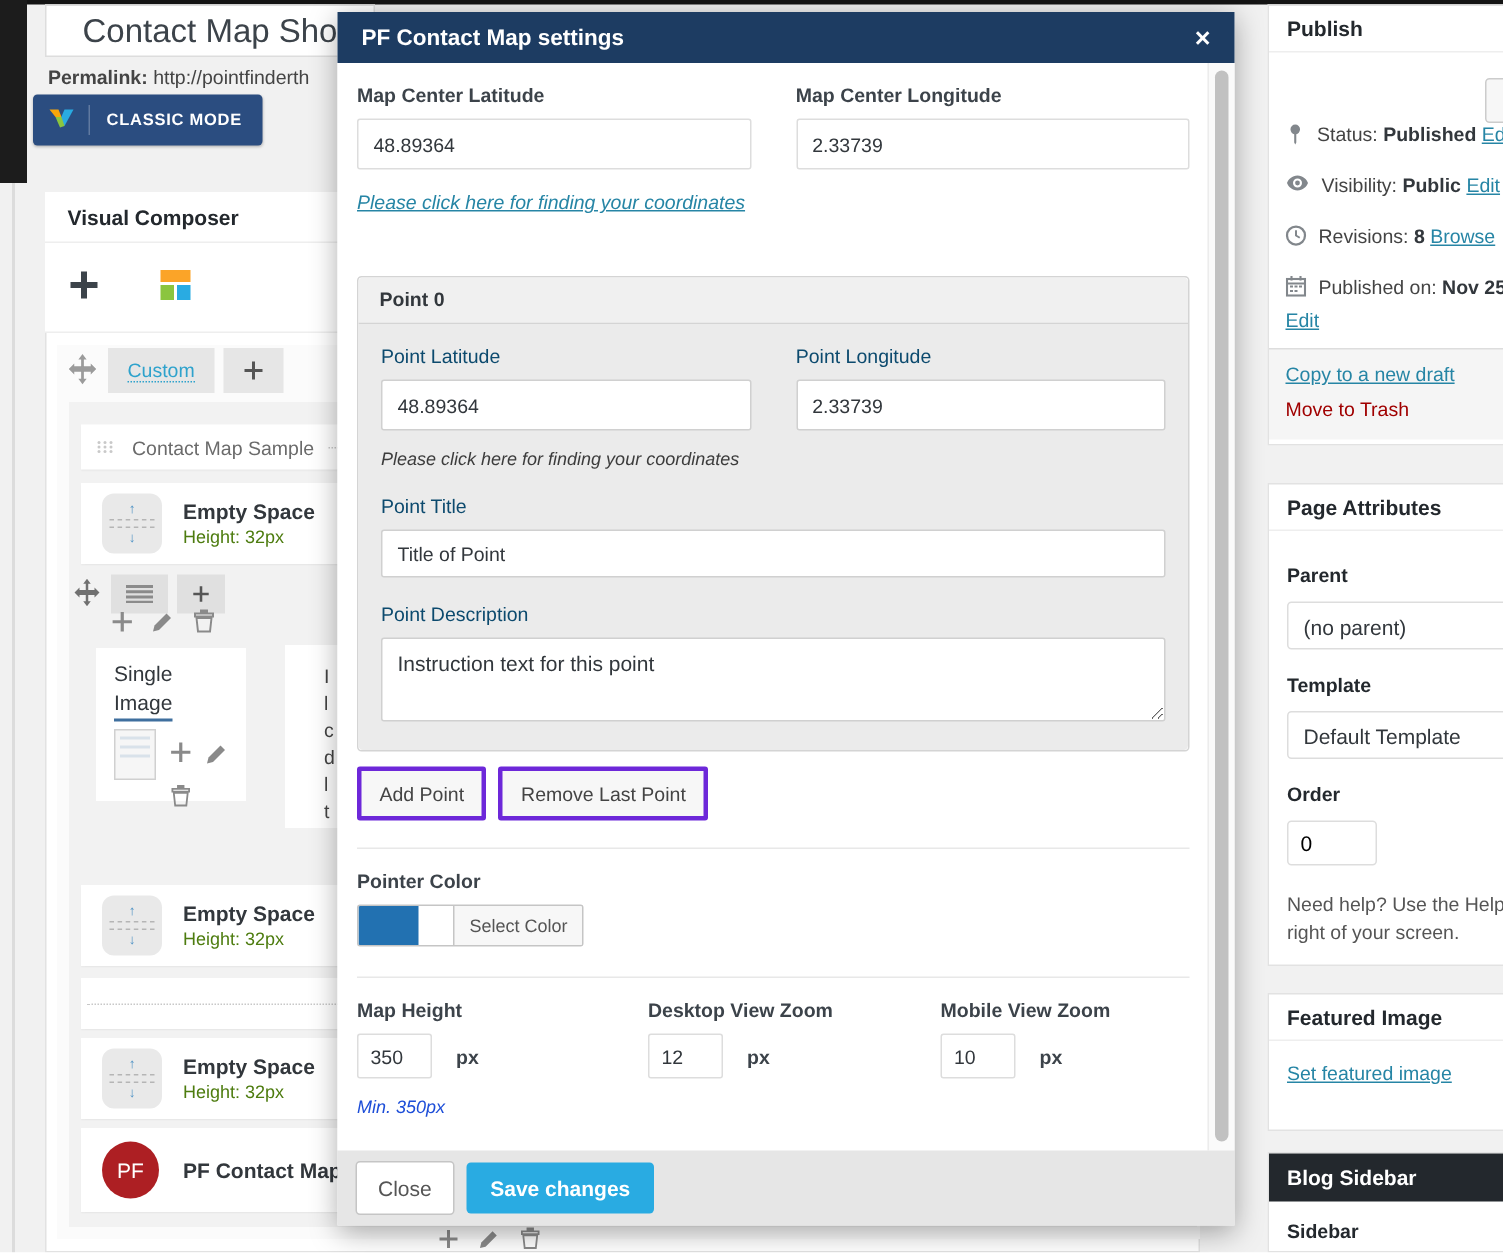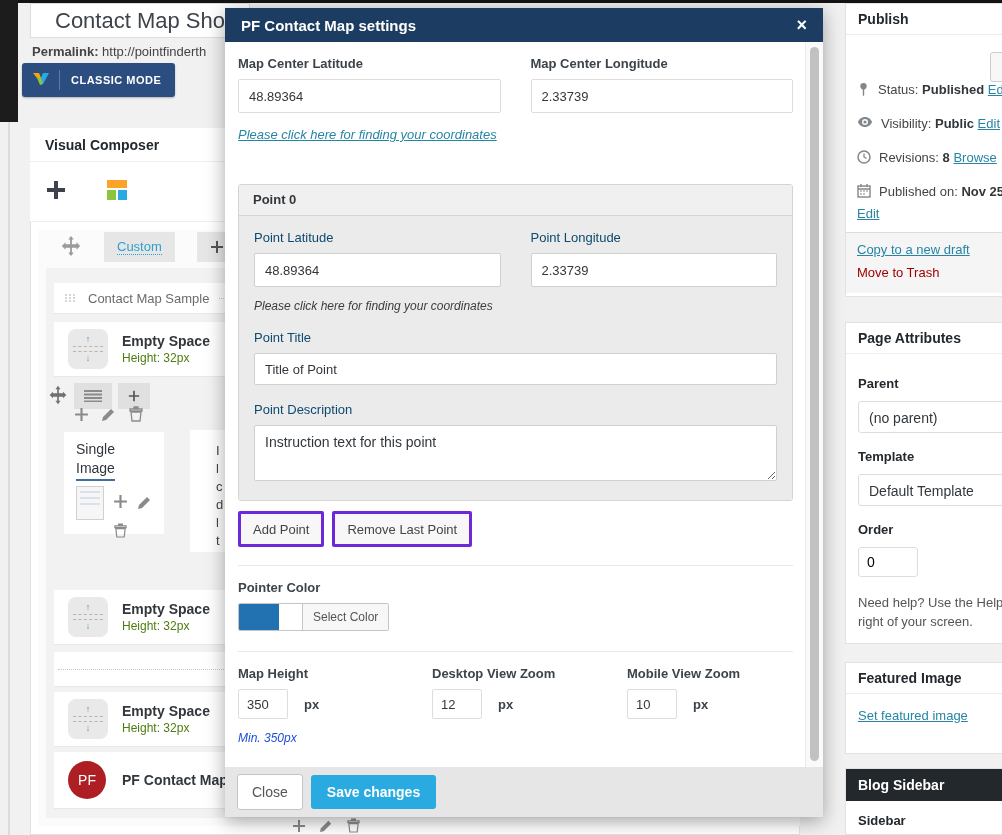--- a/index.html
+++ b/index.html
@@ -26,7 +26,7 @@
   .vc-toolbar{left:30px;top:162px;width:770px;height:60px;background:#fff;border-bottom:1px solid #eee;
               display:flex;align-items:center;gap:38px;padding-left:15px;box-sizing:border-box;}
   .vc-content{left:38px;top:230px;width:762px;height:596px;background:#fbfbfb;}
-  .tabrow{left:60px;top:232px;display:flex;align-items:center;gap:22px;}
+  .tabrow{left:44px;top:232px;display:flex;align-items:center;gap:6px;}
   .tab{height:30px;background:#e6e6e6;display:flex;align-items:center;padding:0 13px;cursor:pointer;}
   .tab.custom span{color:#2ea2cc;border-bottom:1px dotted #2ea2cc;font-size:13px;}
   .rows-bg{left:46px;top:268px;width:752px;height:550px;background:#f2f2f2;}

